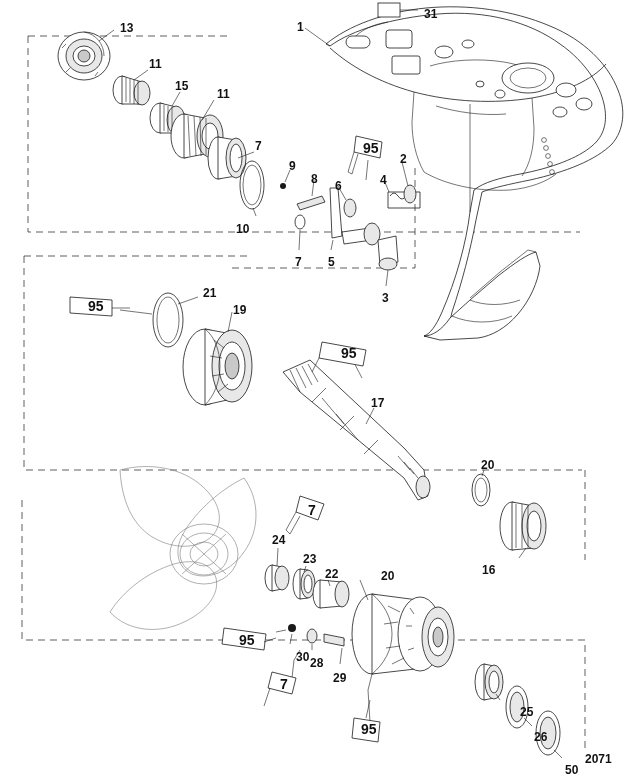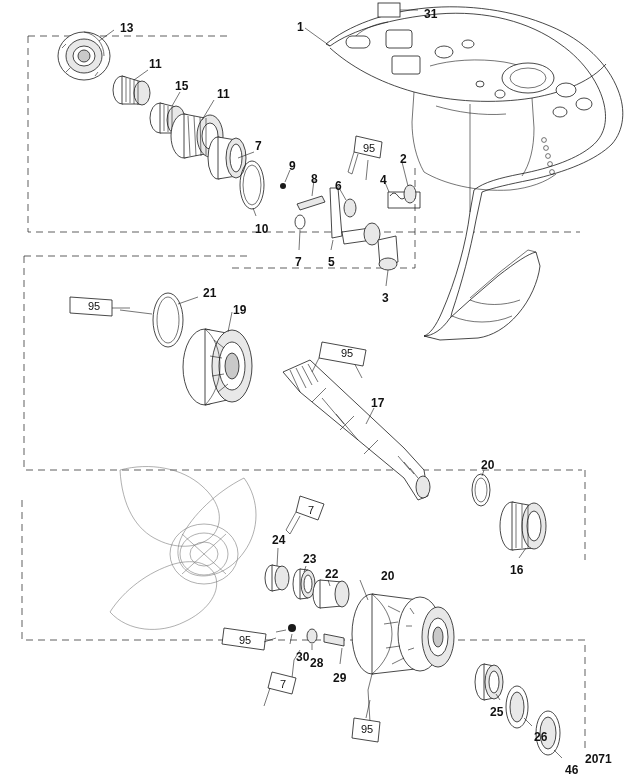--- a/index.html
+++ b/index.html
@@ -37,8 +37,8 @@
   .tag-num {
     position: absolute;
     font-family: "Liberation Sans", sans-serif;
-    font-size: 11px;
-    font-weight: normal;
+    font-size: 14px;
+    font-weight: bold;
     color: #111111;
     line-height: 9px;
     white-space: nowrap;

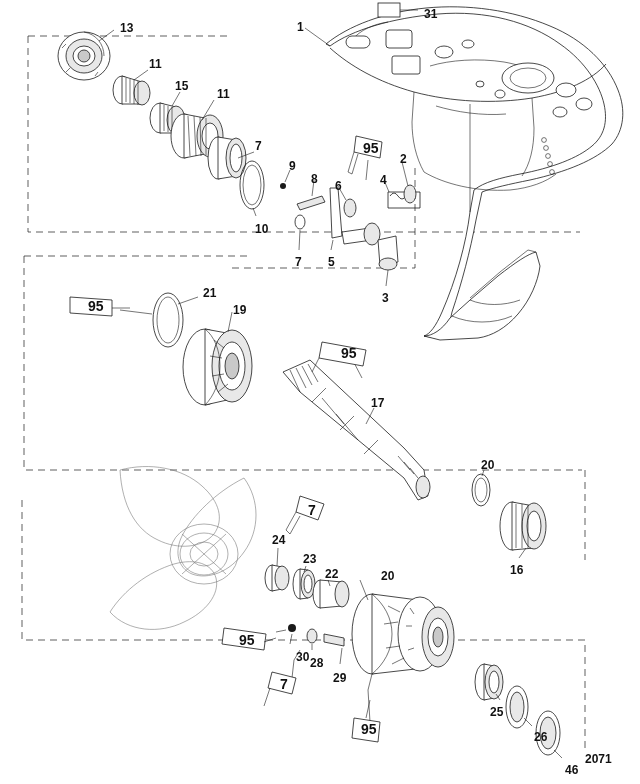--- a/index.html
+++ b/index.html
@@ -367,7 +367,7 @@
   <div class="callout" style="left:311px;top:173px;">8</div>
   <div class="callout" style="left:335px;top:180px;">6</div>
   <div class="callout" style="left:380px;top:174px;">4</div>
-  <div class="callout" style="left:255px;top:223px;">10</div>
+  <div class="callout" style="left:236px;top:223px;">10</div>
   <div class="callout" style="left:295px;top:256px;">7</div>
   <div class="callout" style="left:328px;top:256px;">5</div>
   <div class="callout" style="left:382px;top:292px;">3</div>

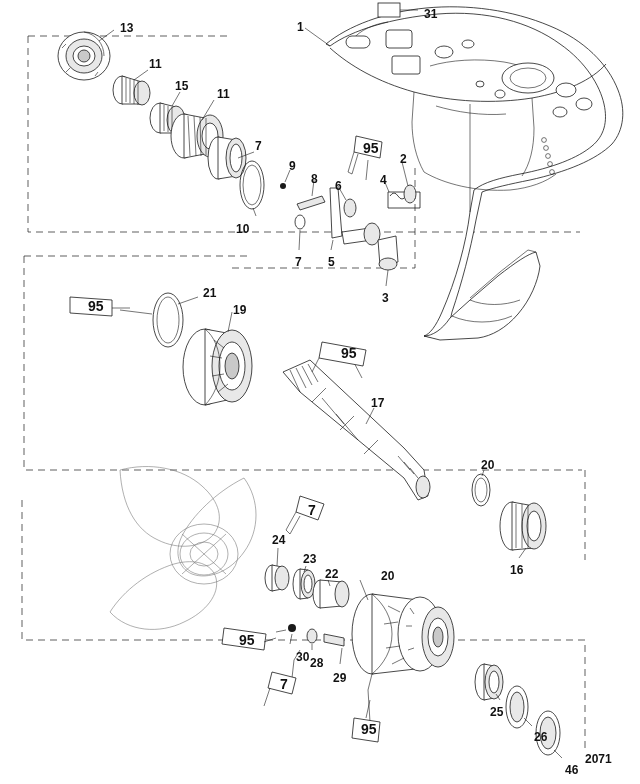--- a/index.html
+++ b/index.html
@@ -375,7 +375,7 @@
   <div class="callout" style="left:233px;top:304px;">19</div>
   <div class="callout" style="left:371px;top:397px;">17</div>
   <div class="callout" style="left:481px;top:459px;">20</div>
-  <div class="callout" style="left:510px;top:564px;">16</div>
+  <div class="callout" style="left:482px;top:564px;">16</div>
   <div class="callout" style="left:272px;top:534px;">24</div>
   <div class="callout" style="left:303px;top:553px;">23</div>
   <div class="callout" style="left:325px;top:568px;">22</div>

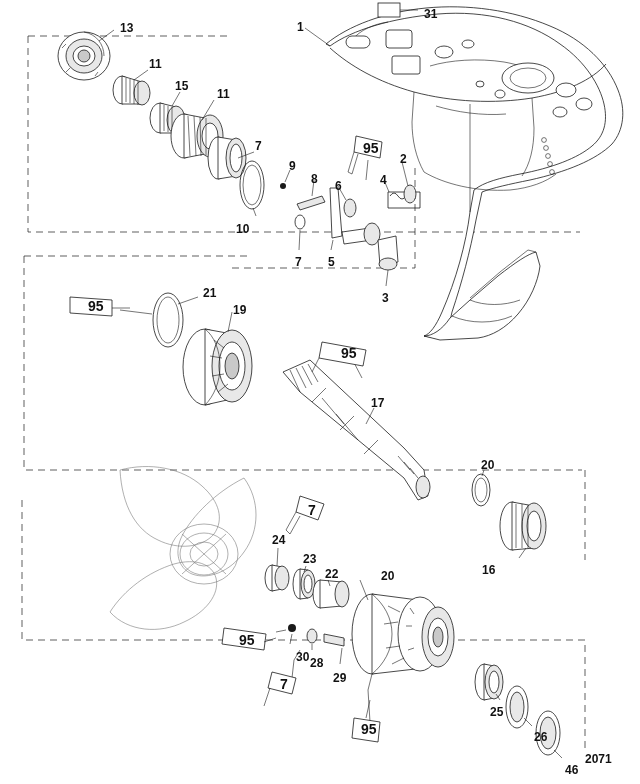--- a/index.html
+++ b/index.html
@@ -383,7 +383,7 @@
   <div class="callout" style="left:296px;top:651px;">30</div>
   <div class="callout" style="left:310px;top:657px;">28</div>
   <div class="callout" style="left:333px;top:672px;">29</div>
-  <div class="callout" style="left:490px;top:706px;">25</div>
+  <div class="callout" style="left:520px;top:706px;">25</div>
   <div class="callout" style="left:534px;top:731px;">26</div>
   <div class="callout" style="left:565px;top:764px;">46</div>
 

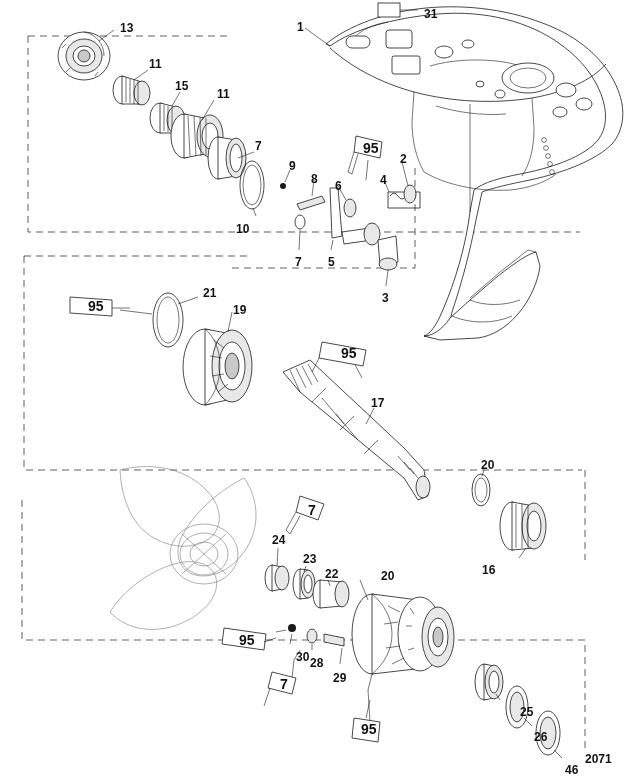--- a/index.html
+++ b/index.html
@@ -385,7 +385,7 @@
   <div class="callout" style="left:333px;top:672px;">29</div>
   <div class="callout" style="left:520px;top:706px;">25</div>
   <div class="callout" style="left:534px;top:731px;">26</div>
-  <div class="callout" style="left:565px;top:764px;">46</div>
+  <div class="callout" style="left:565px;top:764px;">50</div>
 
   <div class="tag-num" style="left:363px;top:144px;">95</div>
   <div class="tag-num" style="left:88px;top:302px;">95</div>

